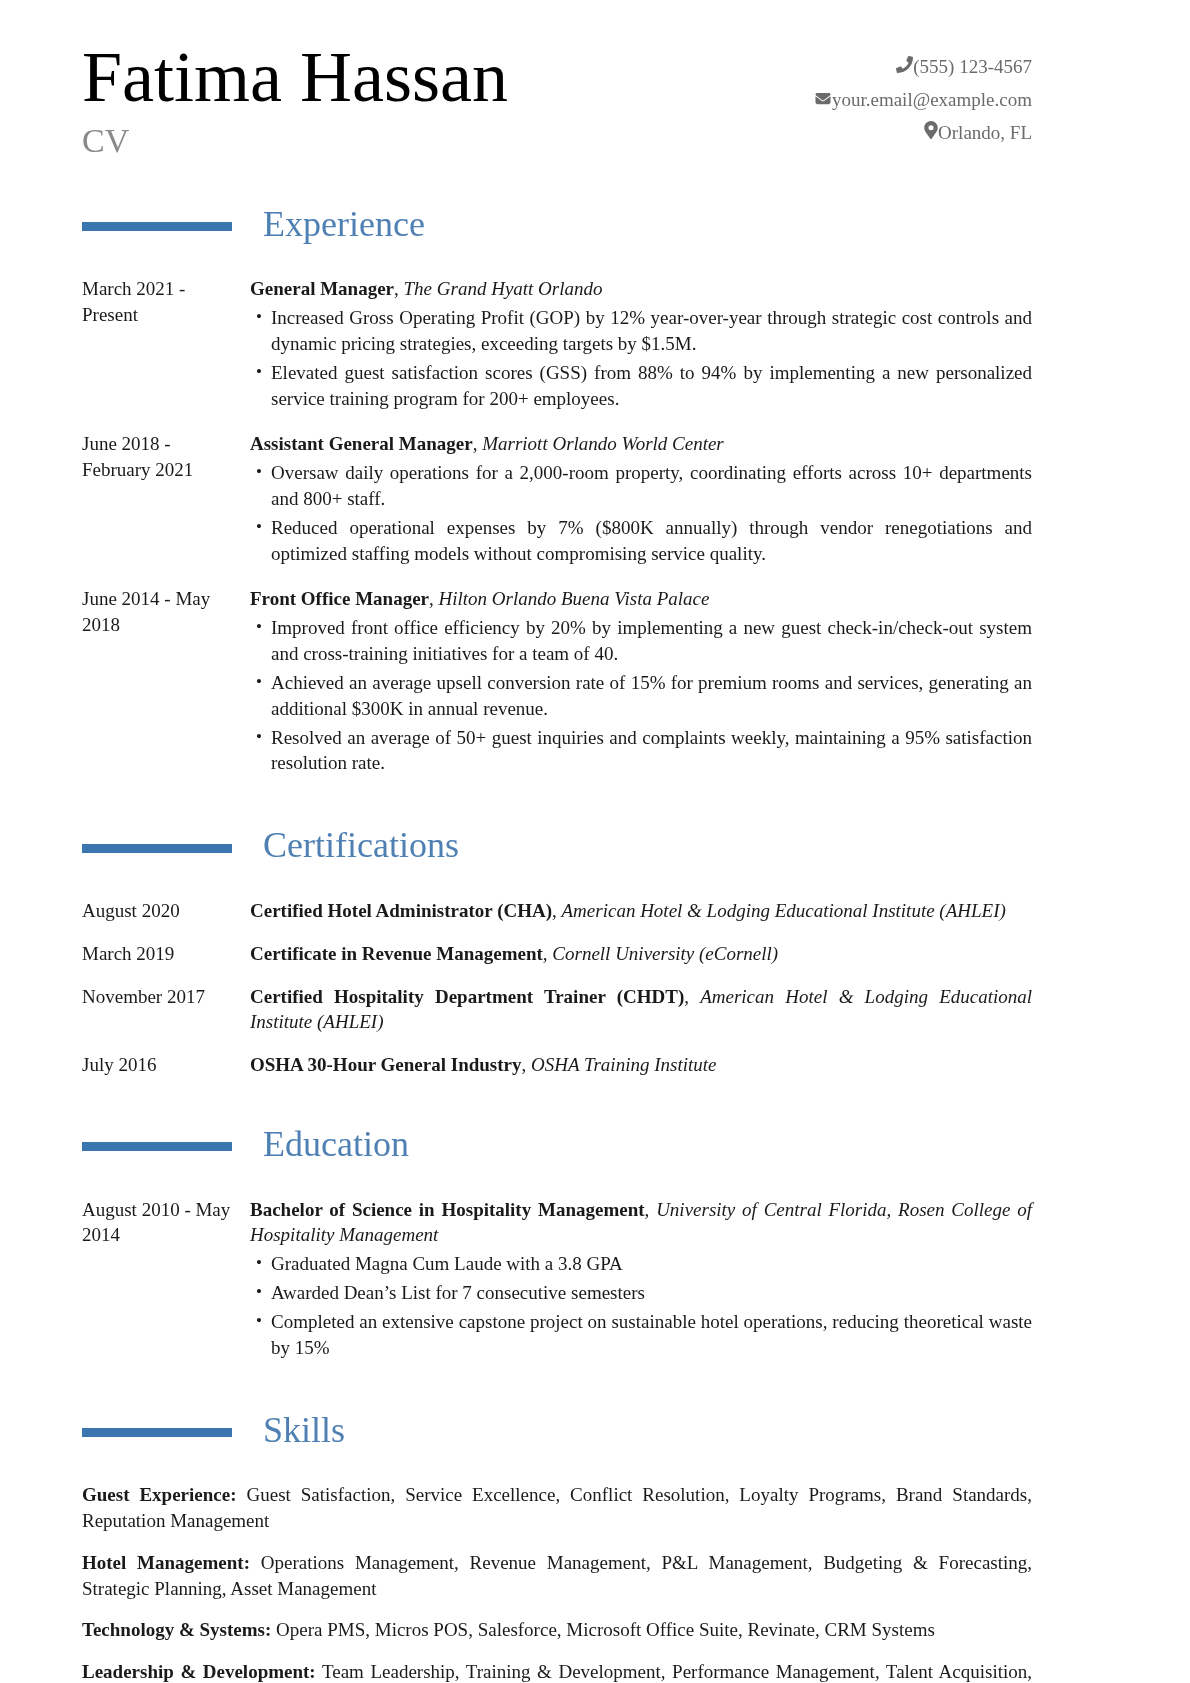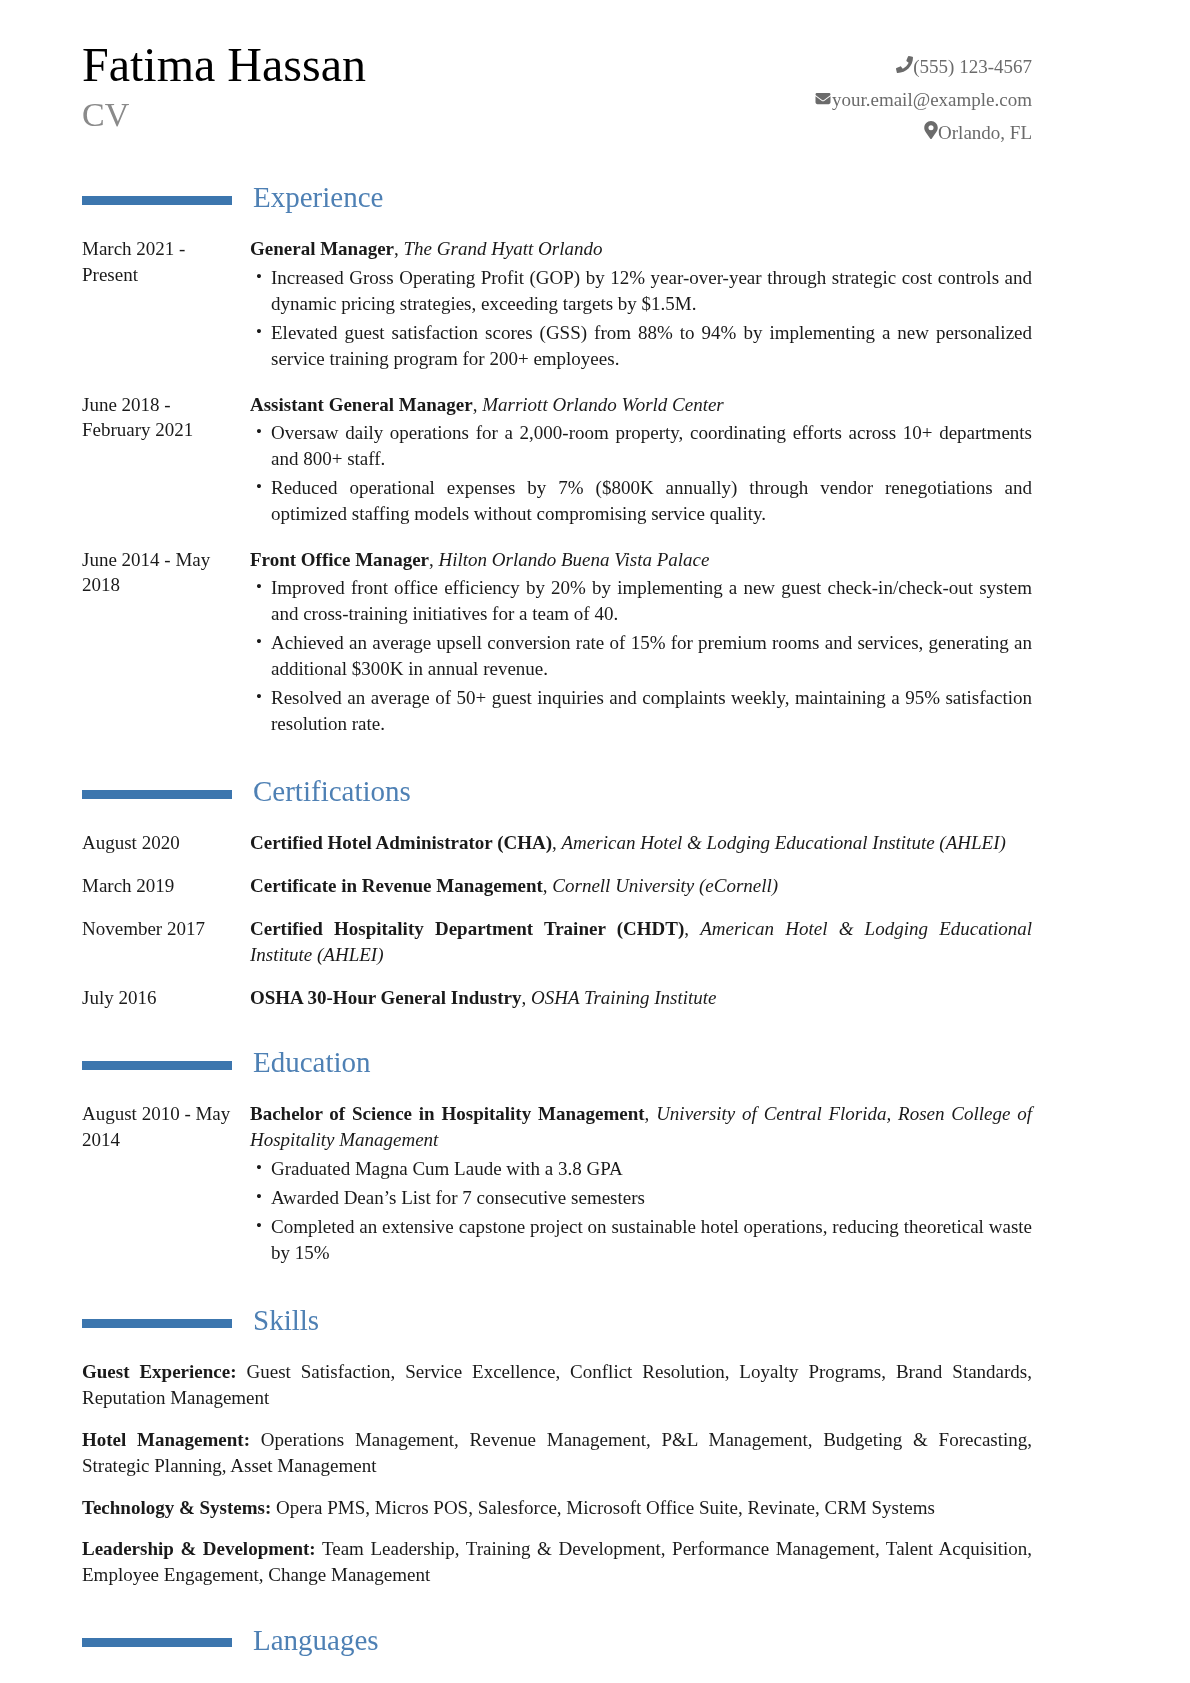--- a/index.html
+++ b/index.html
@@ -26,7 +26,7 @@
   .header { display: flex; justify-content: space-between; align-items: flex-start; }
   .name {
     margin: 0;
-    font-size: 48px;
+    font-size: 72px;
     font-weight: 400;
     line-height: 1.05;
     color: #000000;

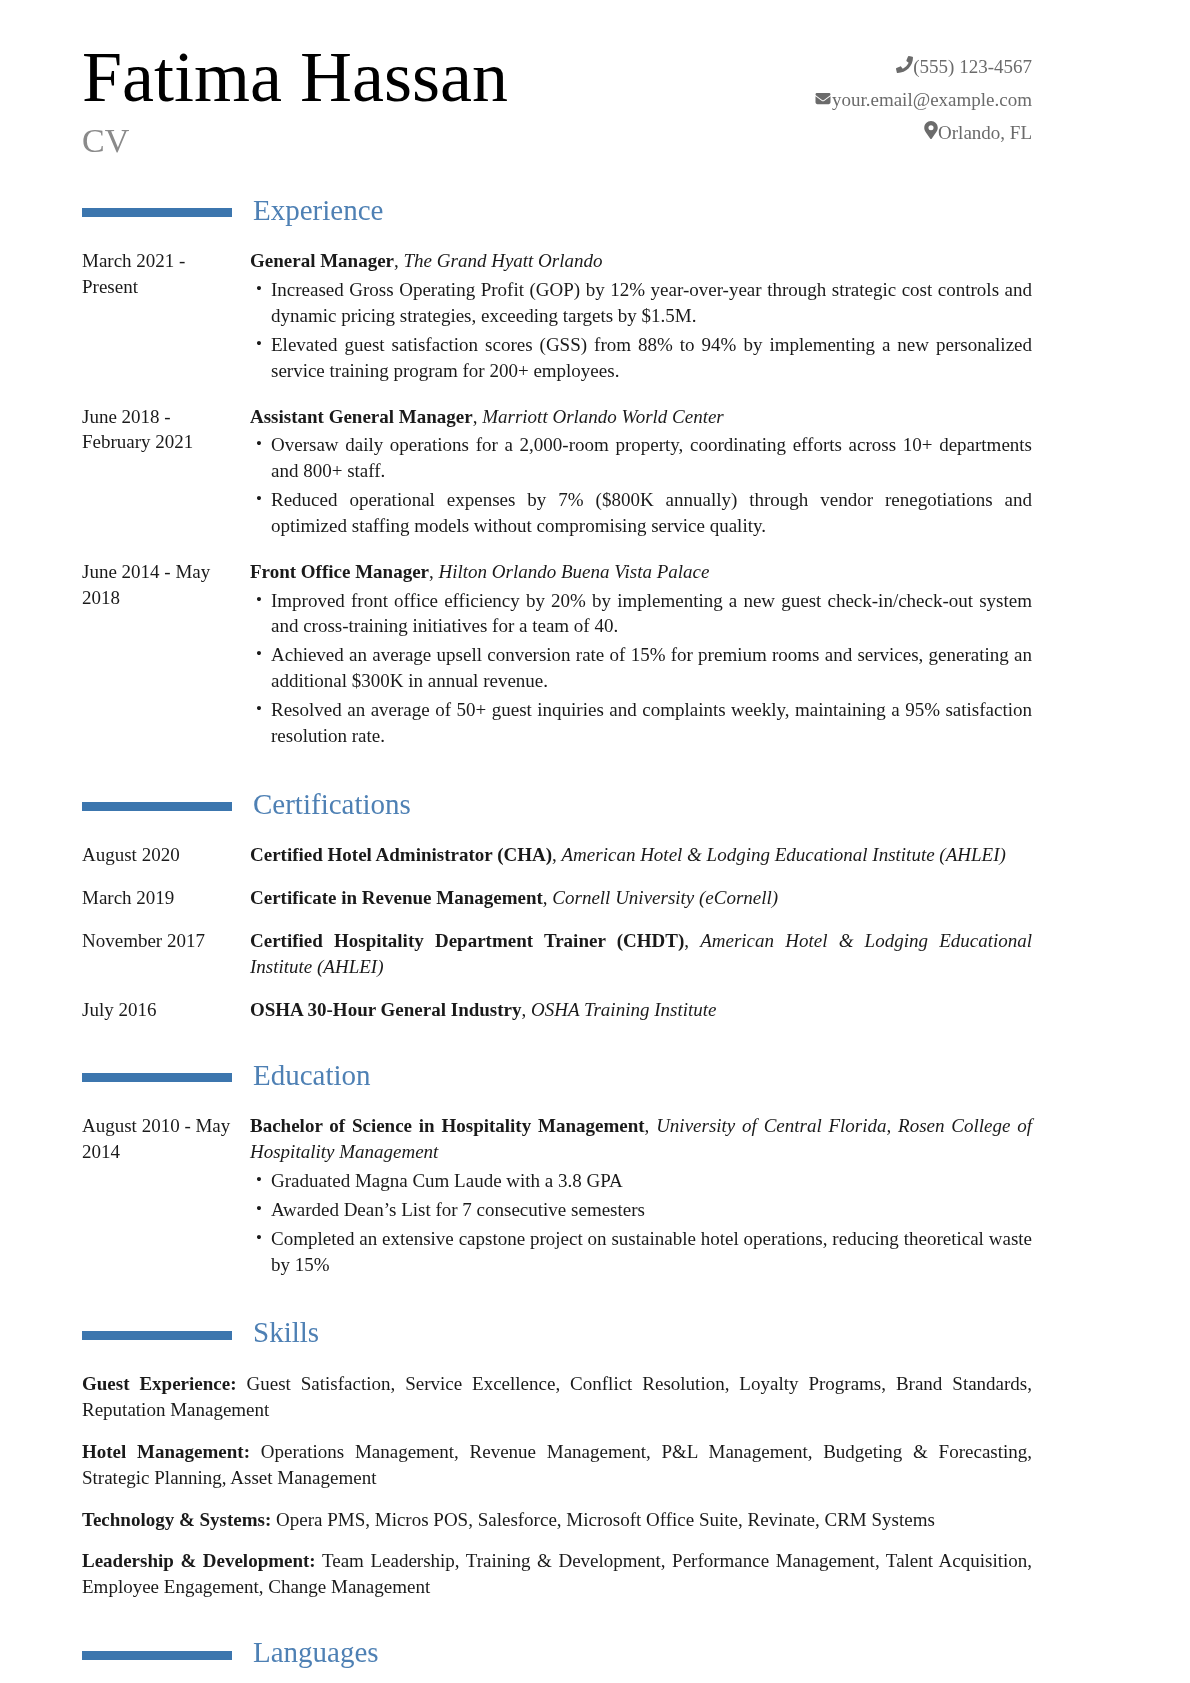--- a/index.html
+++ b/index.html
@@ -57,8 +57,8 @@
     margin-right: 14px; margin-top: 4px;
   }
   .section-title {
-    margin: 7px;
-    font-size: 29px;
+    margin: 17px;
+    font-size: 36px;
     font-weight: 400;
     color: var(--heading-blue, #4E80B4);
     line-height: 1.1;

